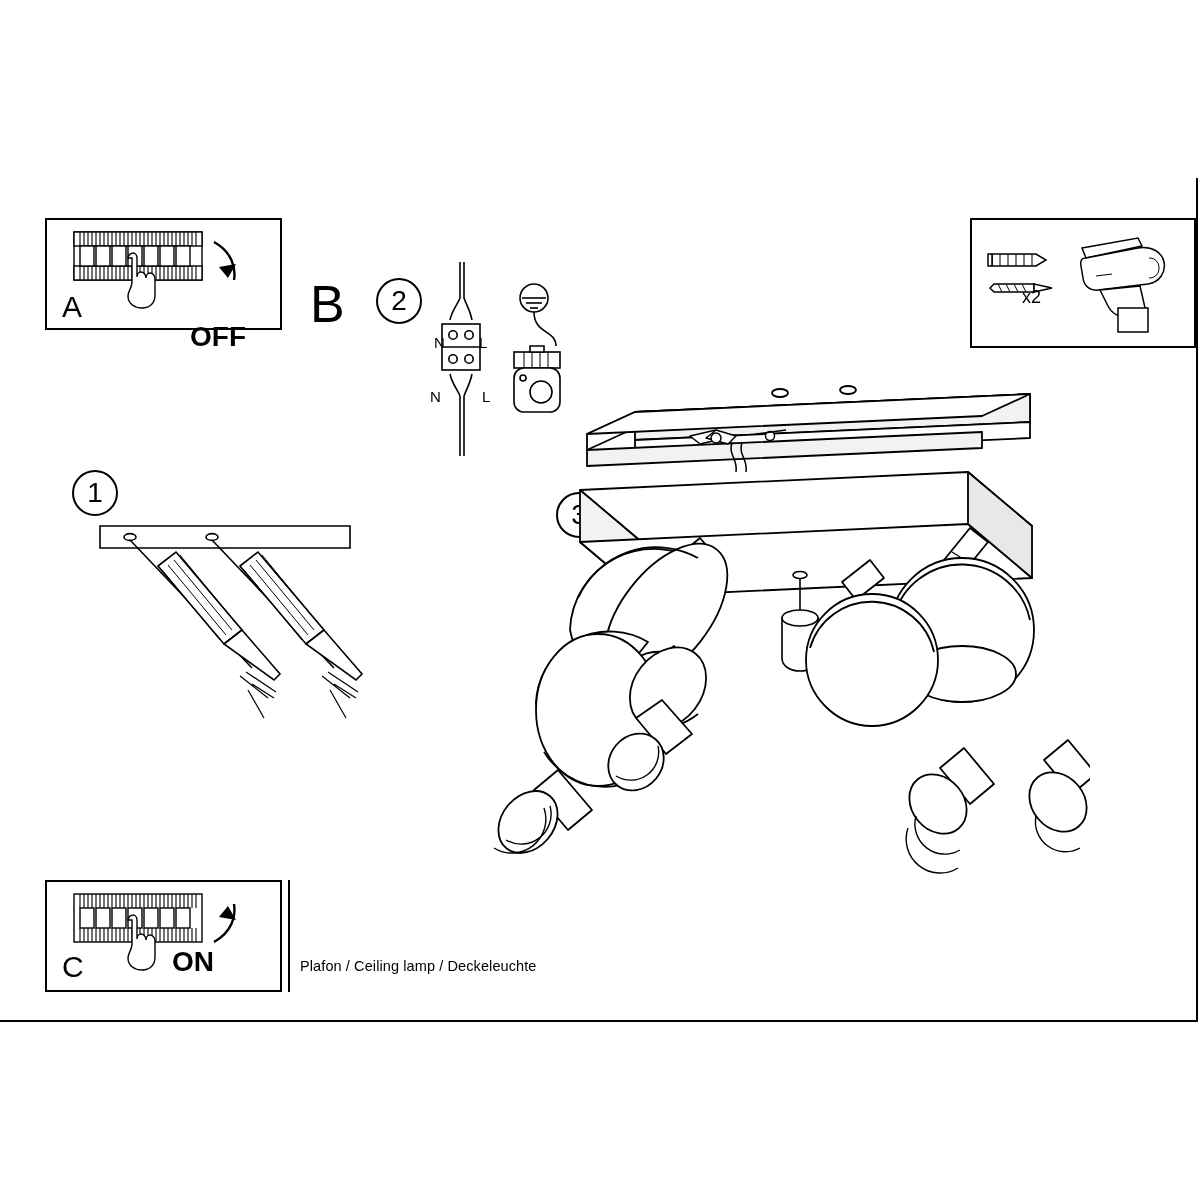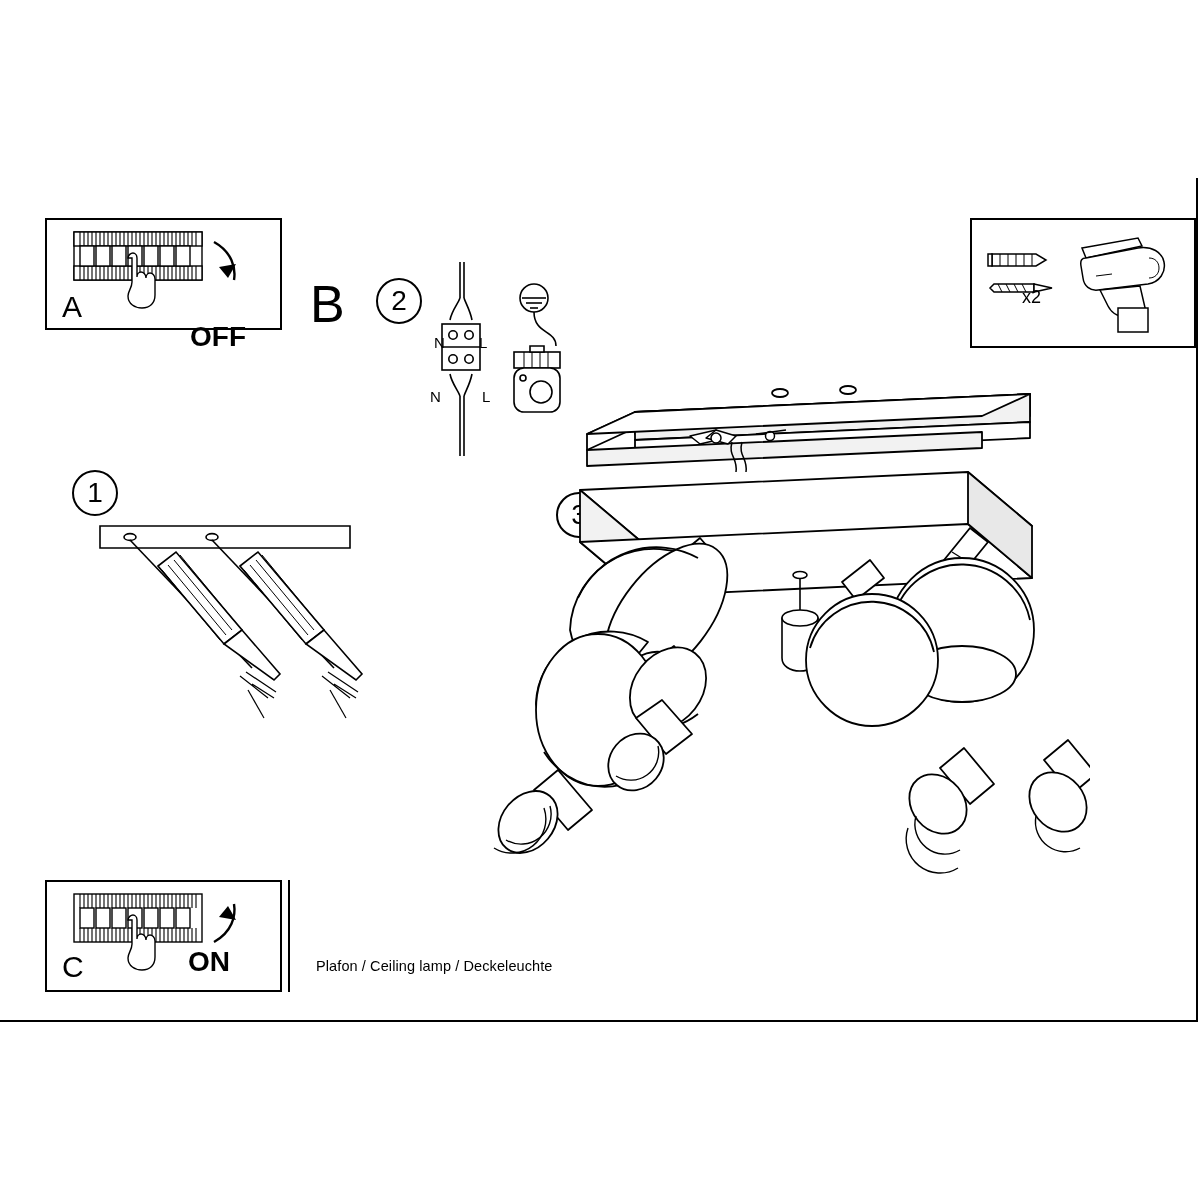--- a/index.html
+++ b/index.html
@@ -130,7 +130,7 @@
 
   <div class="box" id="panel-c"></div>
   <div class="letter" style="left:62px; top:952px;">C</div>
-  <div class="word" style="left:188px; top:948px;">ON</div>
+  <div class="word" style="left:172px; top:948px;">ON</div>
 
   <svg class="svg-abs" style="left:58px; top:884px;" width="200" height="104" viewBox="0 0 200 104">
     <g fill="none" stroke="#000" stroke-width="1.4">

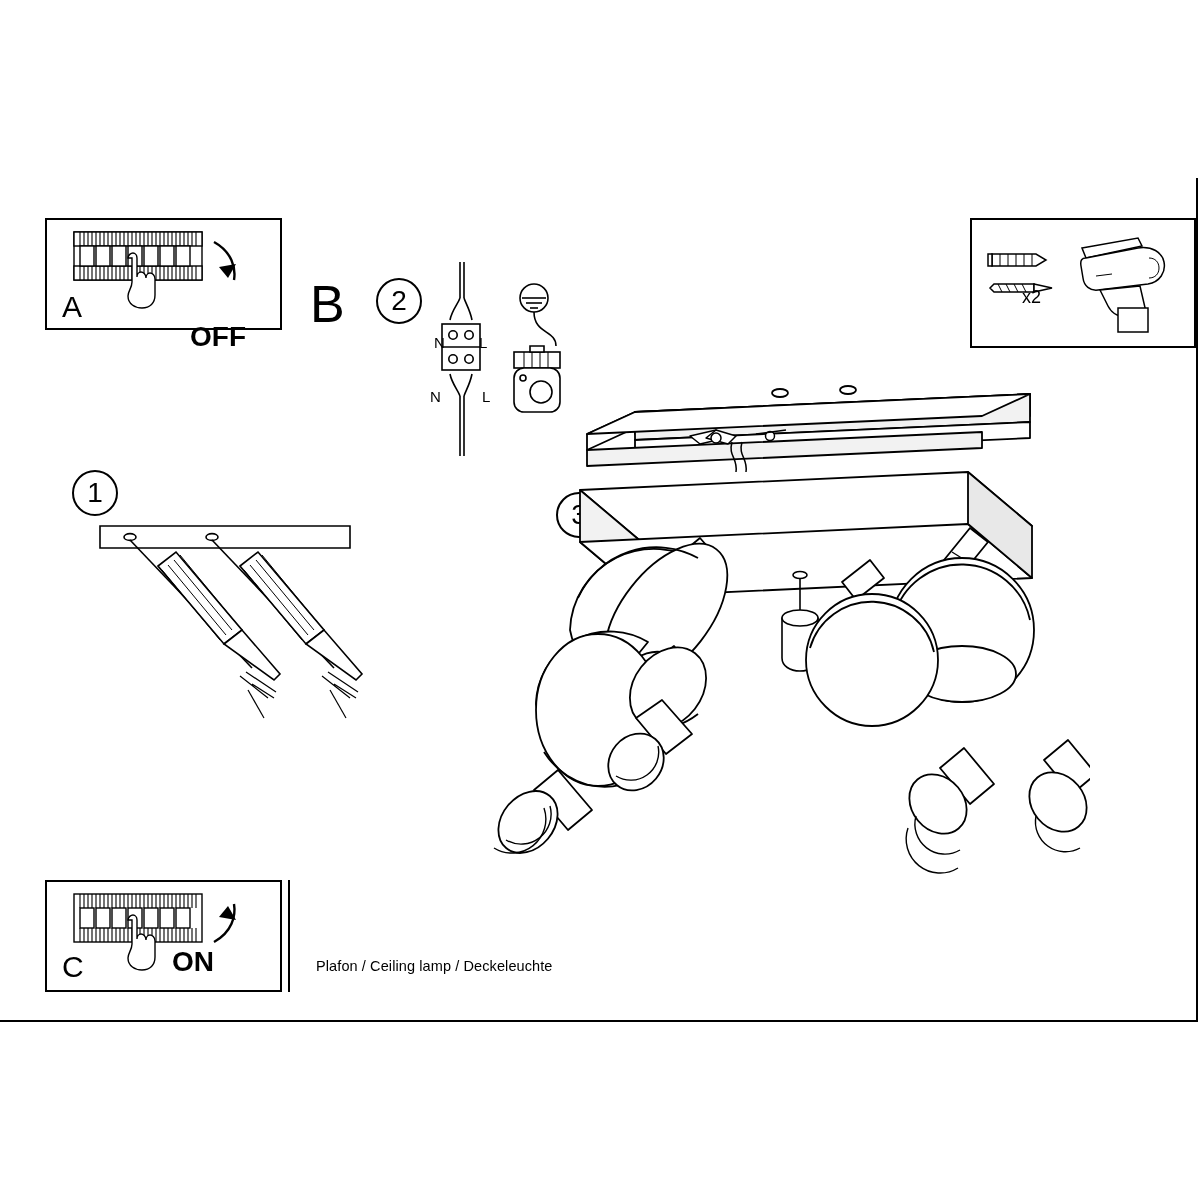--- a/index.html
+++ b/index.html
@@ -362,7 +362,7 @@
   </svg>
 
   <div class="box" id="panel-caption"></div>
-  <div class="smalltext" style="left:316px; top:955px;text-align:right;">Plafon / Ceiling lamp / Deckeleuchte</div>
+  <div class="smalltext" style="left:300px; top:955px;text-align:right;">Plafon / Ceiling lamp / Deckeleuchte</div>
 
 </div>
 

